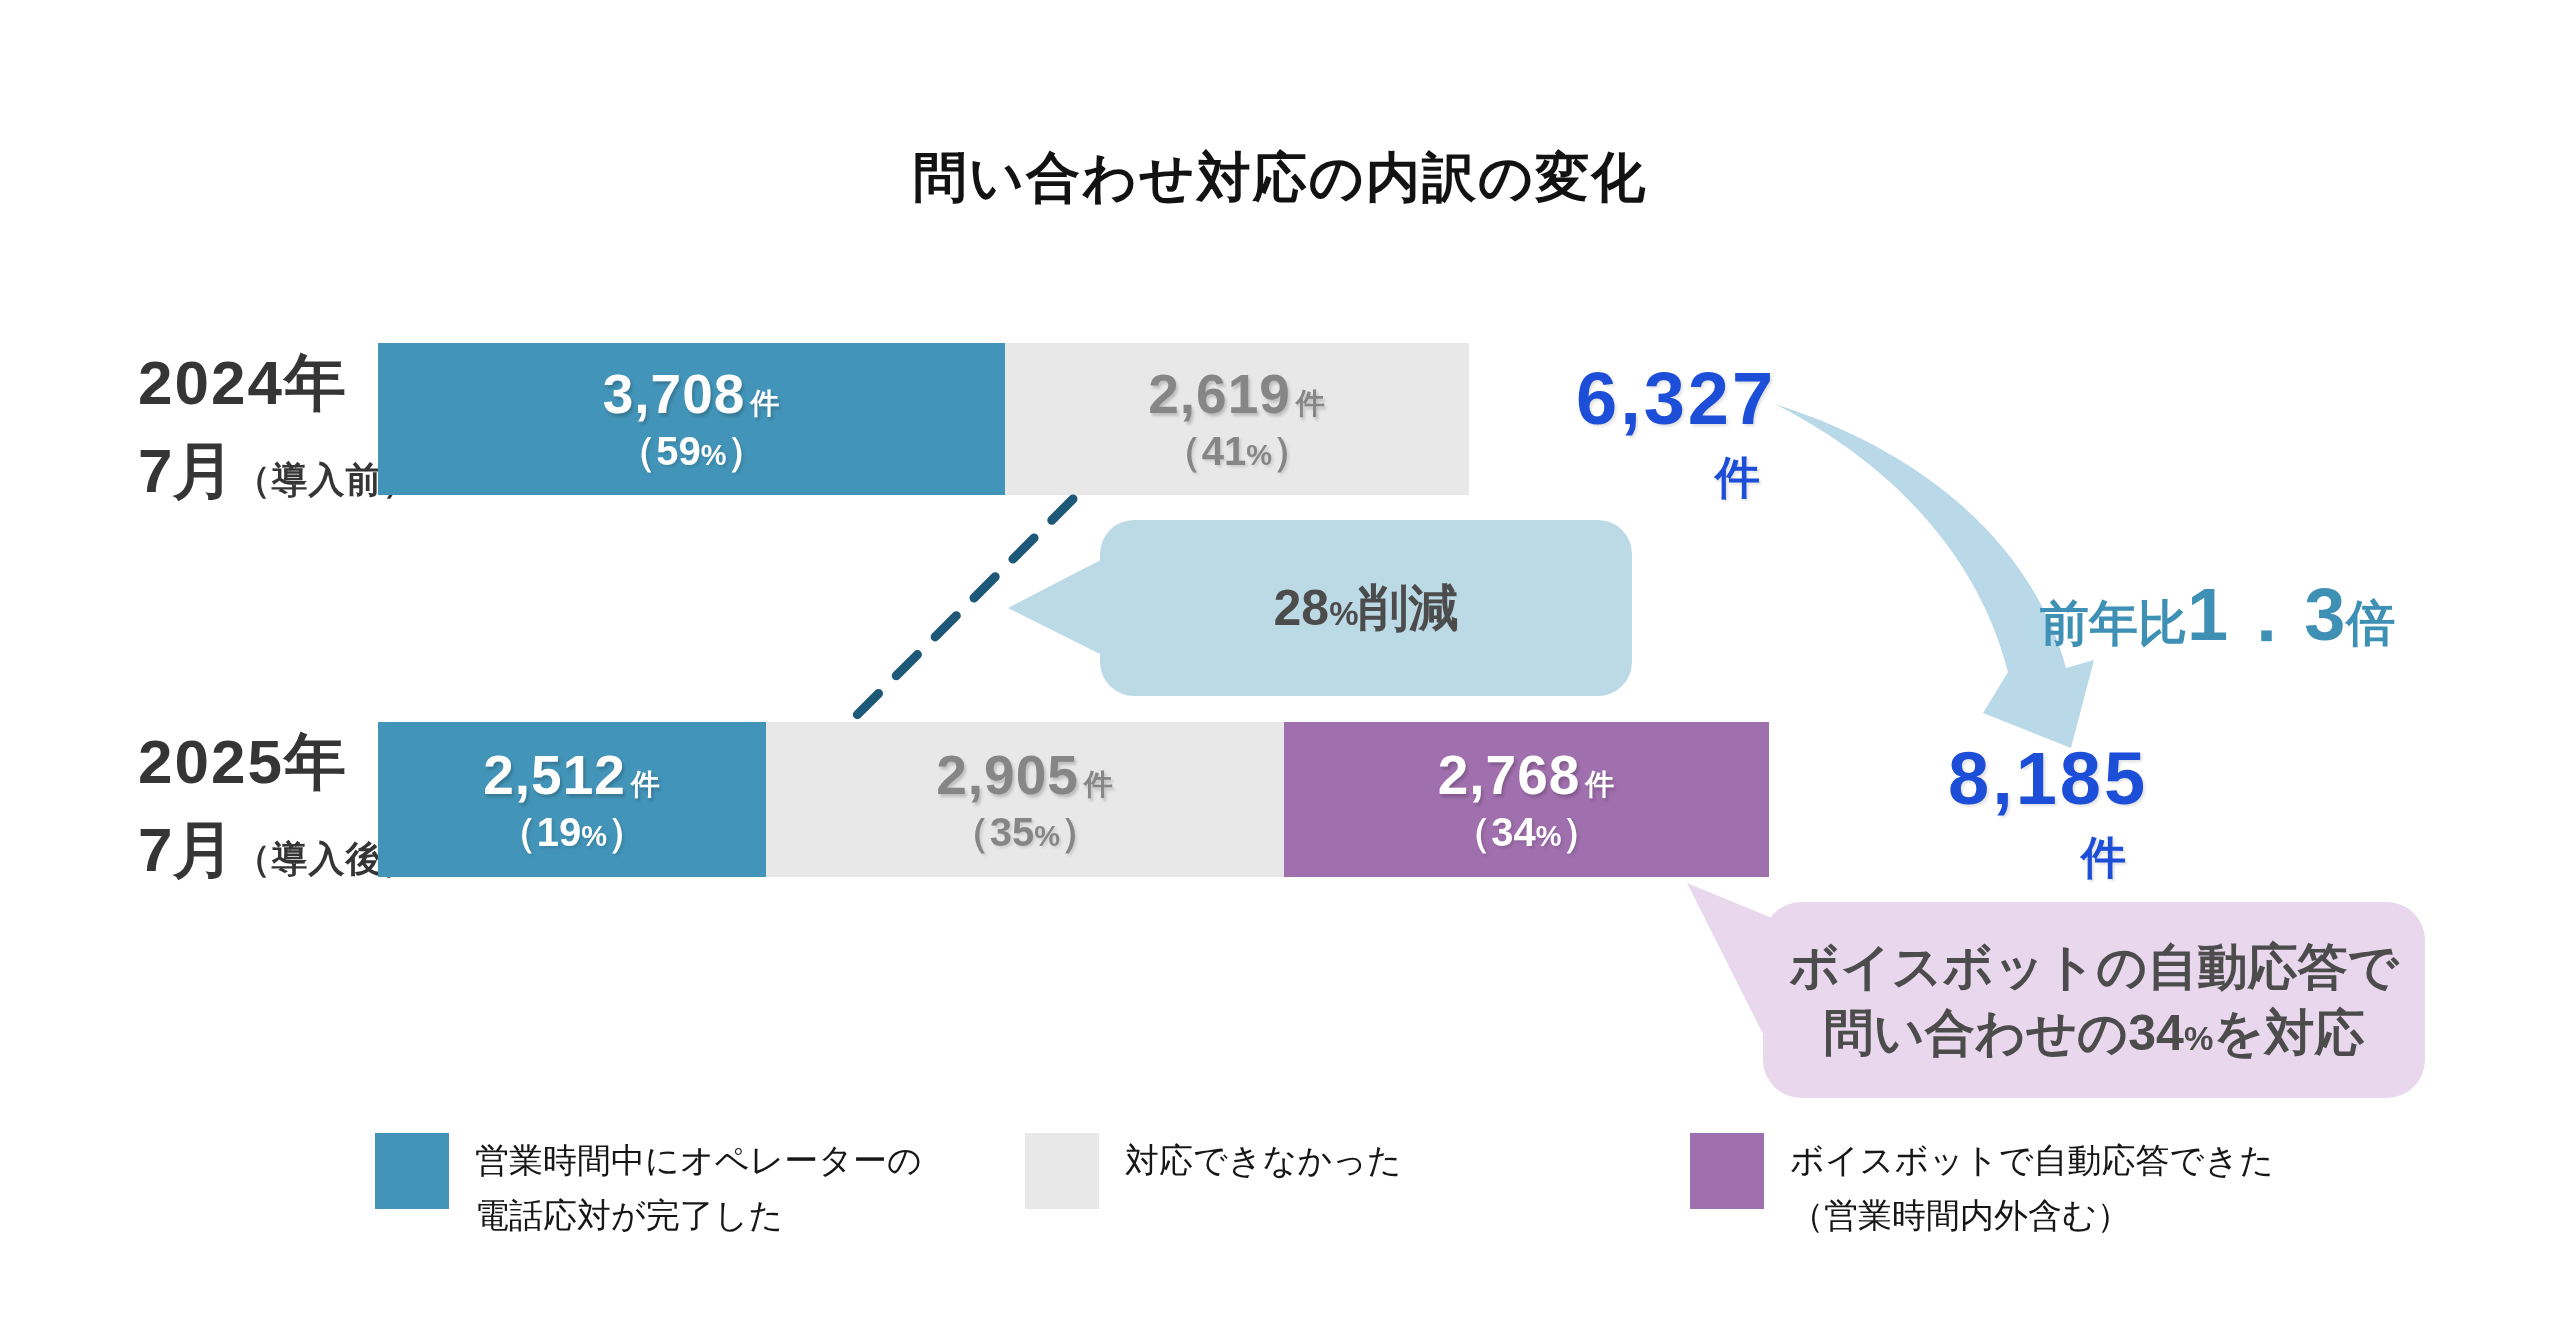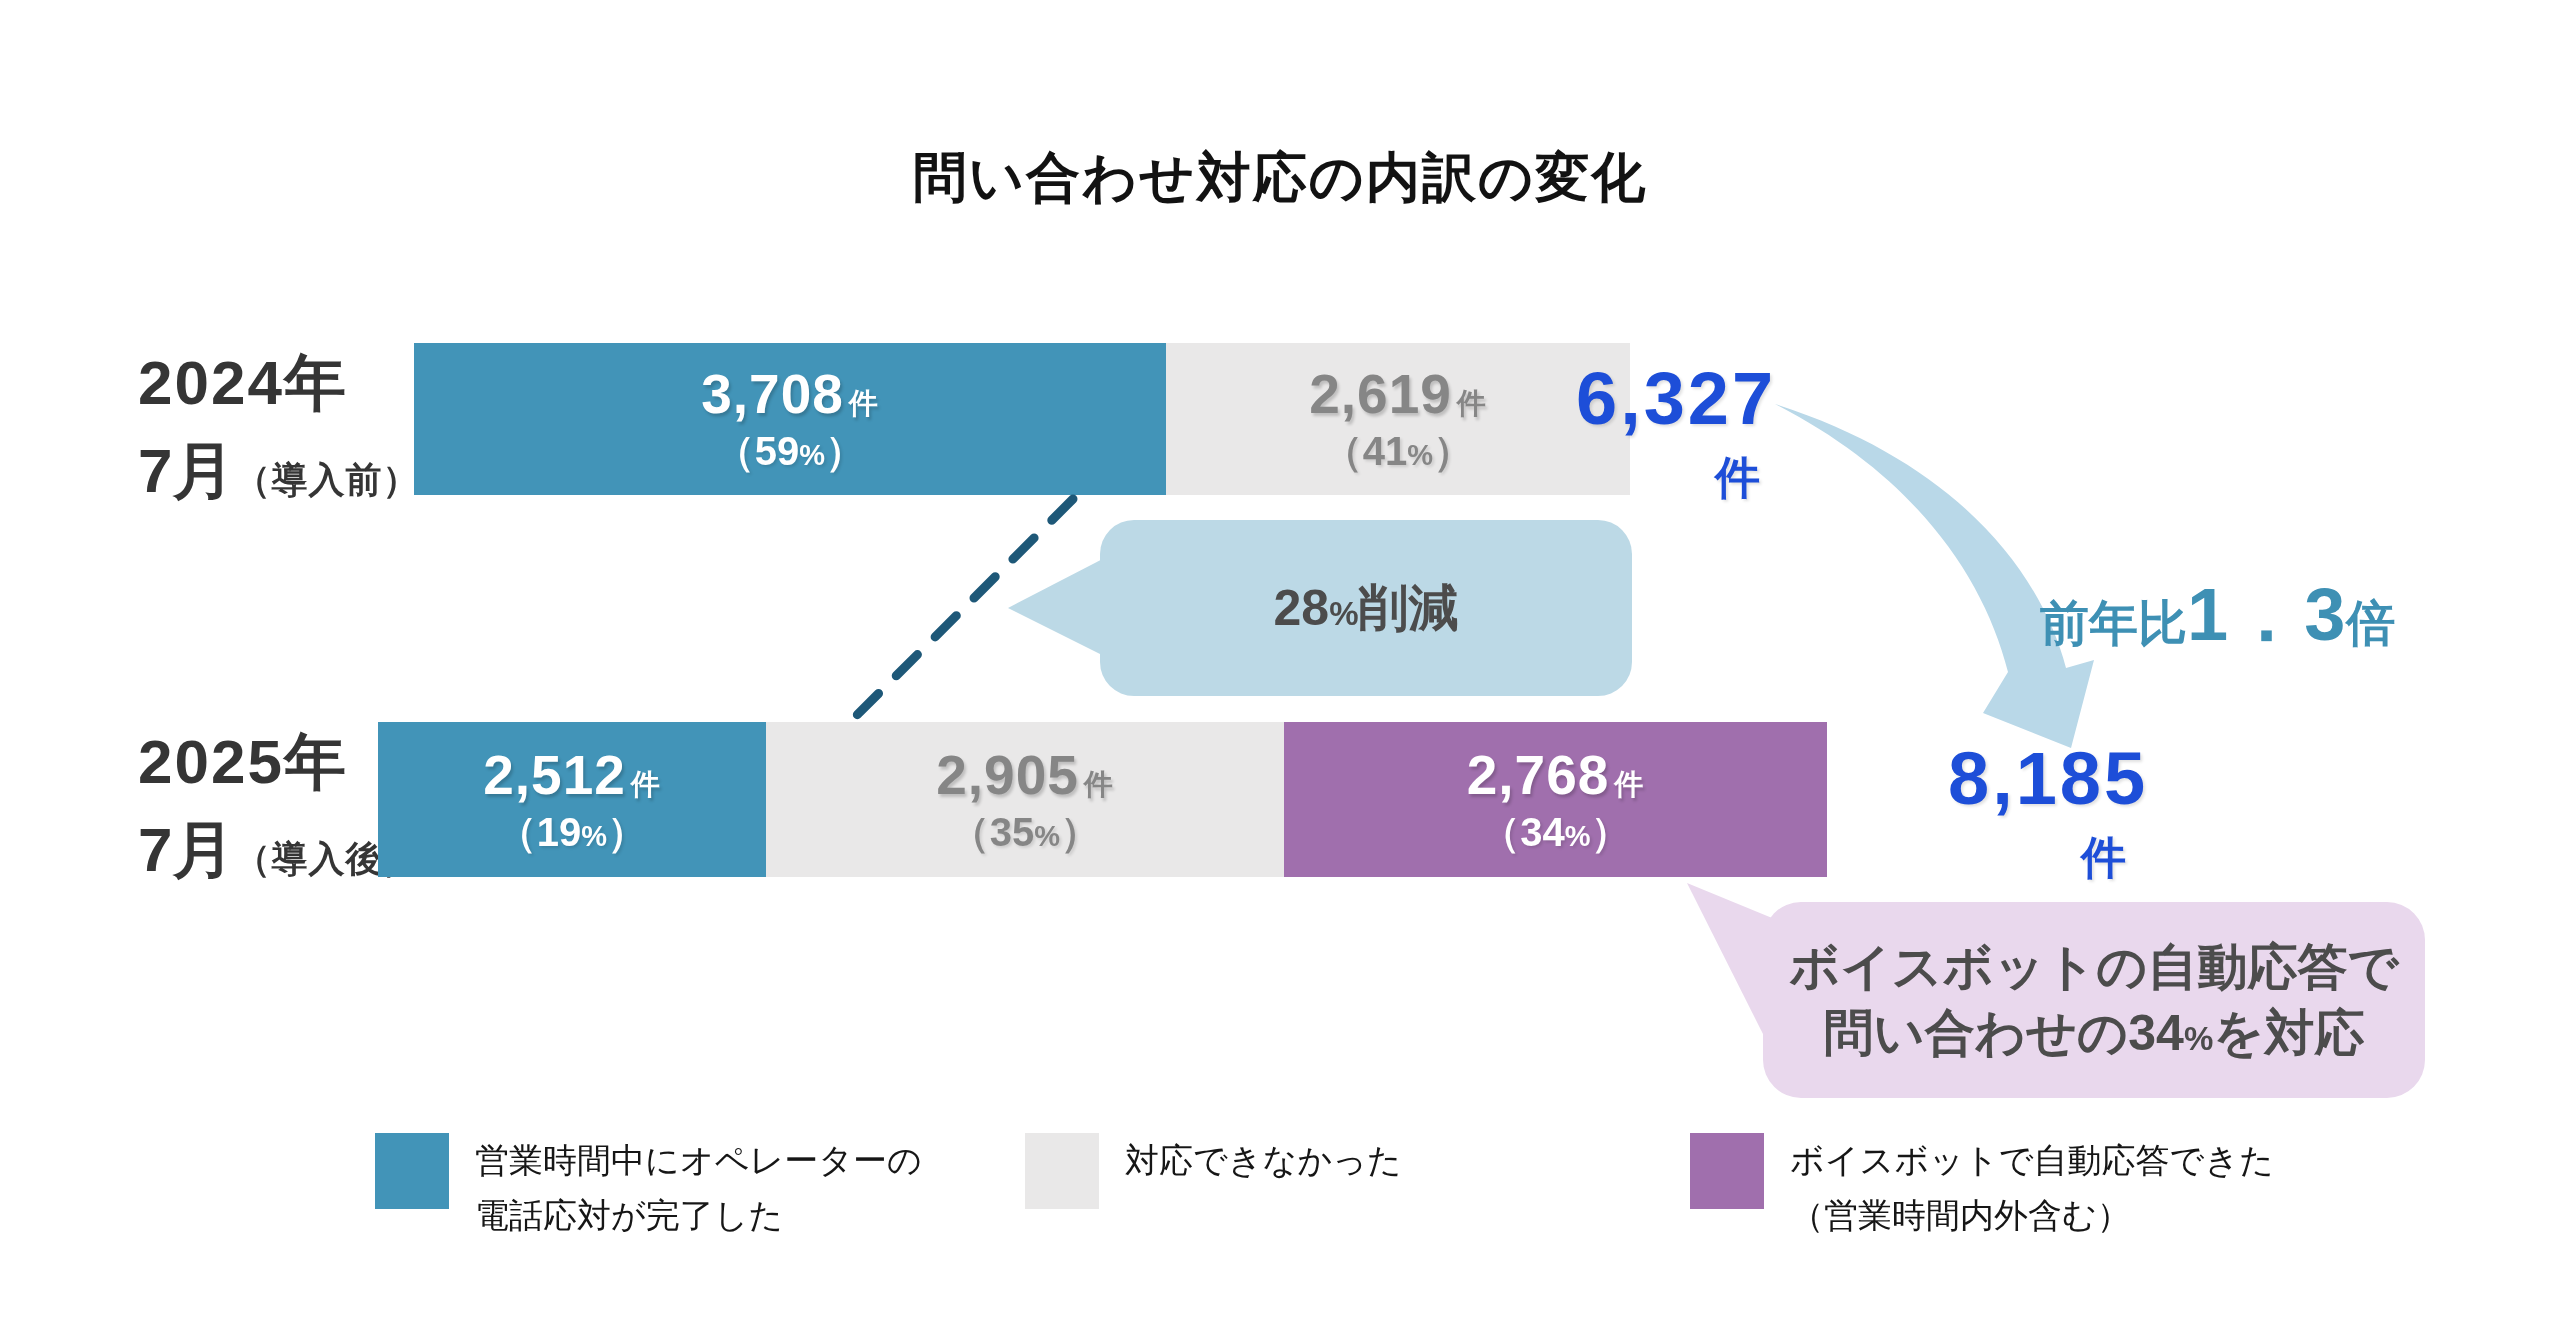--- a/index.html
+++ b/index.html
@@ -30,7 +30,7 @@
   .seg-blue   { background:#4294b8; color:#ffffff; }
   .seg-gray   { background:#e9e8e8; color:#868686; }
   .seg-purple { background:#a06fad; color:#ffffff; }
-  .w-2024-a { width:752px;margin-left:36px; } .w-2024-b { width:464px; }
+  .w-2024-a { width:627px; } .w-2024-b { width:464px; }
   .w-2025-a { width:388px; } .w-2025-b { width:518px; } .w-2025-c { width:543px; }
   .val-line { display:flex; align-items:baseline; font-size:55px; font-weight:700;
               letter-spacing:1px; line-height:1; text-shadow:2px 3px 3px rgba(0,0,0,0.18); }

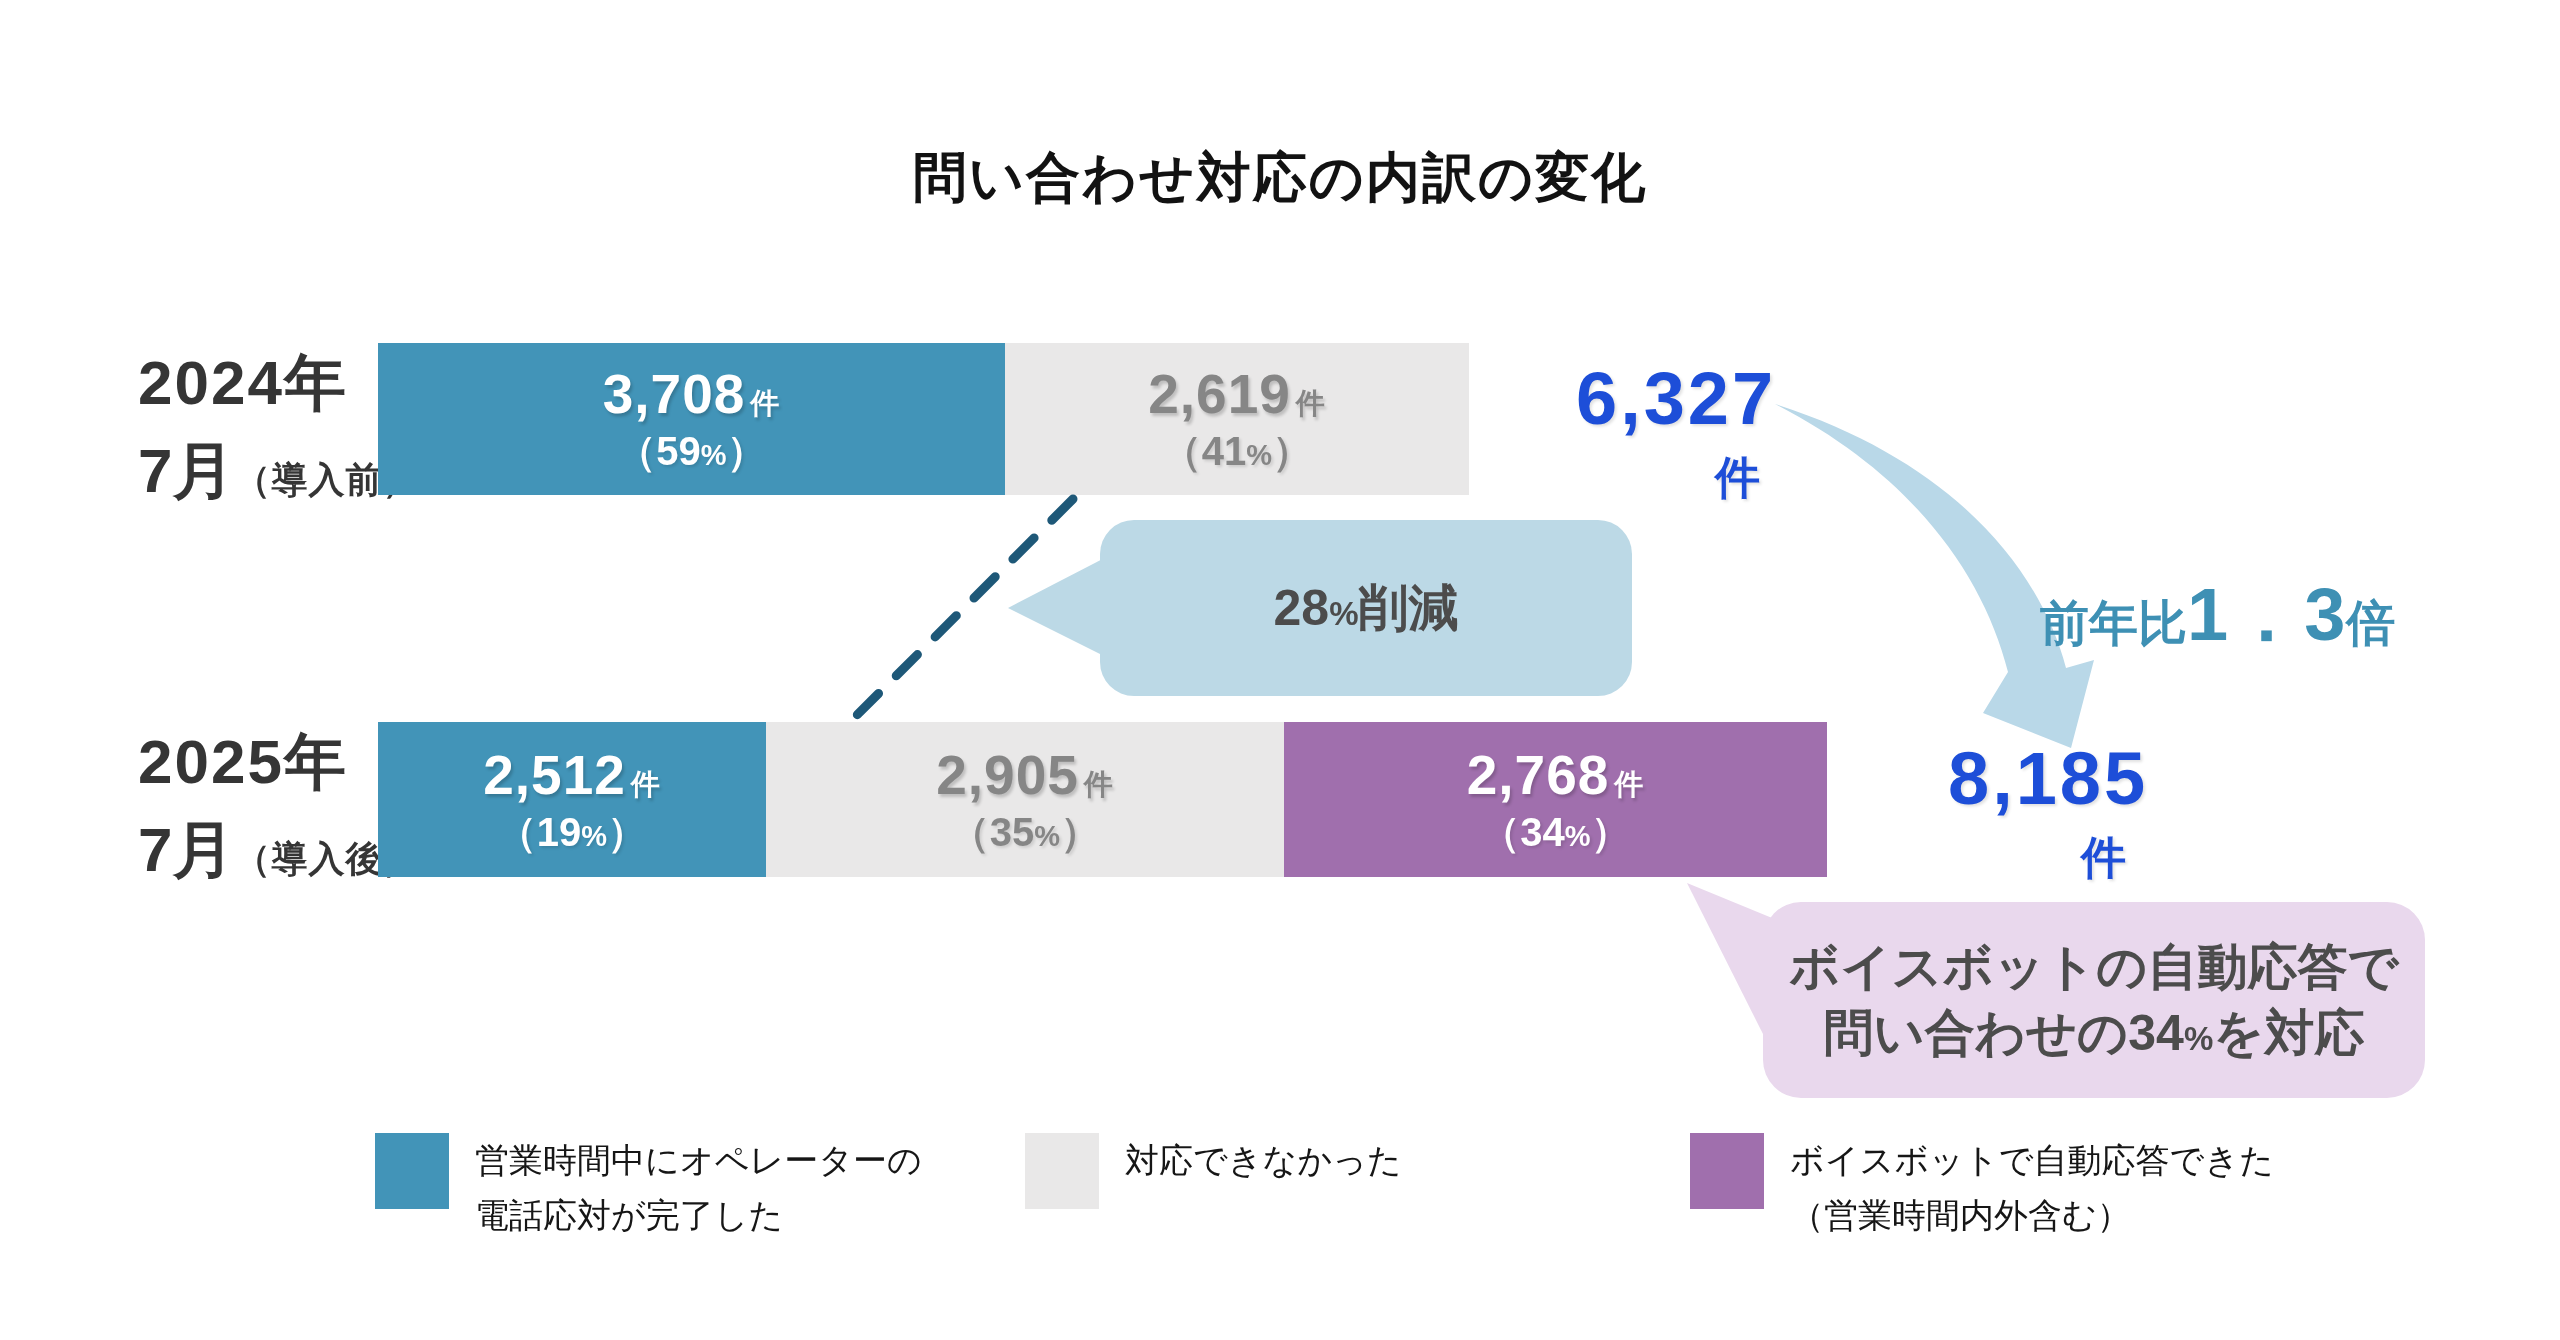--- a/index.html
+++ b/index.html
@@ -31,7 +31,7 @@
   .seg-gray   { background:#e9e8e8; color:#868686; }
   .seg-purple { background:#a06fad; color:#ffffff; }
   .w-2024-a { width:627px; } .w-2024-b { width:464px; }
-  .w-2025-a { width:388px; } .w-2025-b { width:518px; } .w-2025-c { width:543px; }
+  .w-2025-a { width:388px; } .w-2025-b { width:518px; } .w-2025-c { width:485px; }
   .val-line { display:flex; align-items:baseline; font-size:55px; font-weight:700;
               letter-spacing:1px; line-height:1; text-shadow:2px 3px 3px rgba(0,0,0,0.18); }
   .val-line .unit { font-size:29px; font-weight:700; margin-left:5px; }

